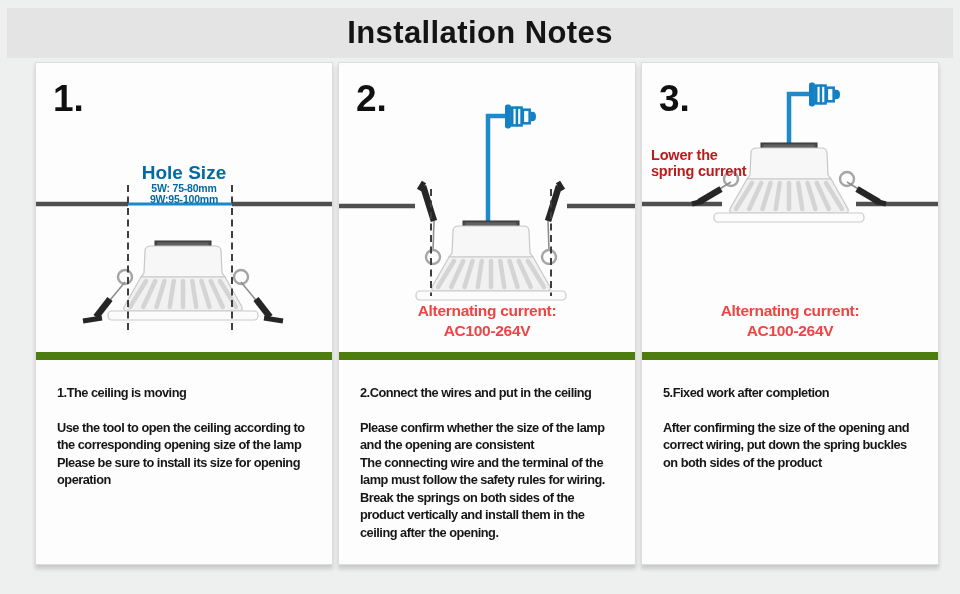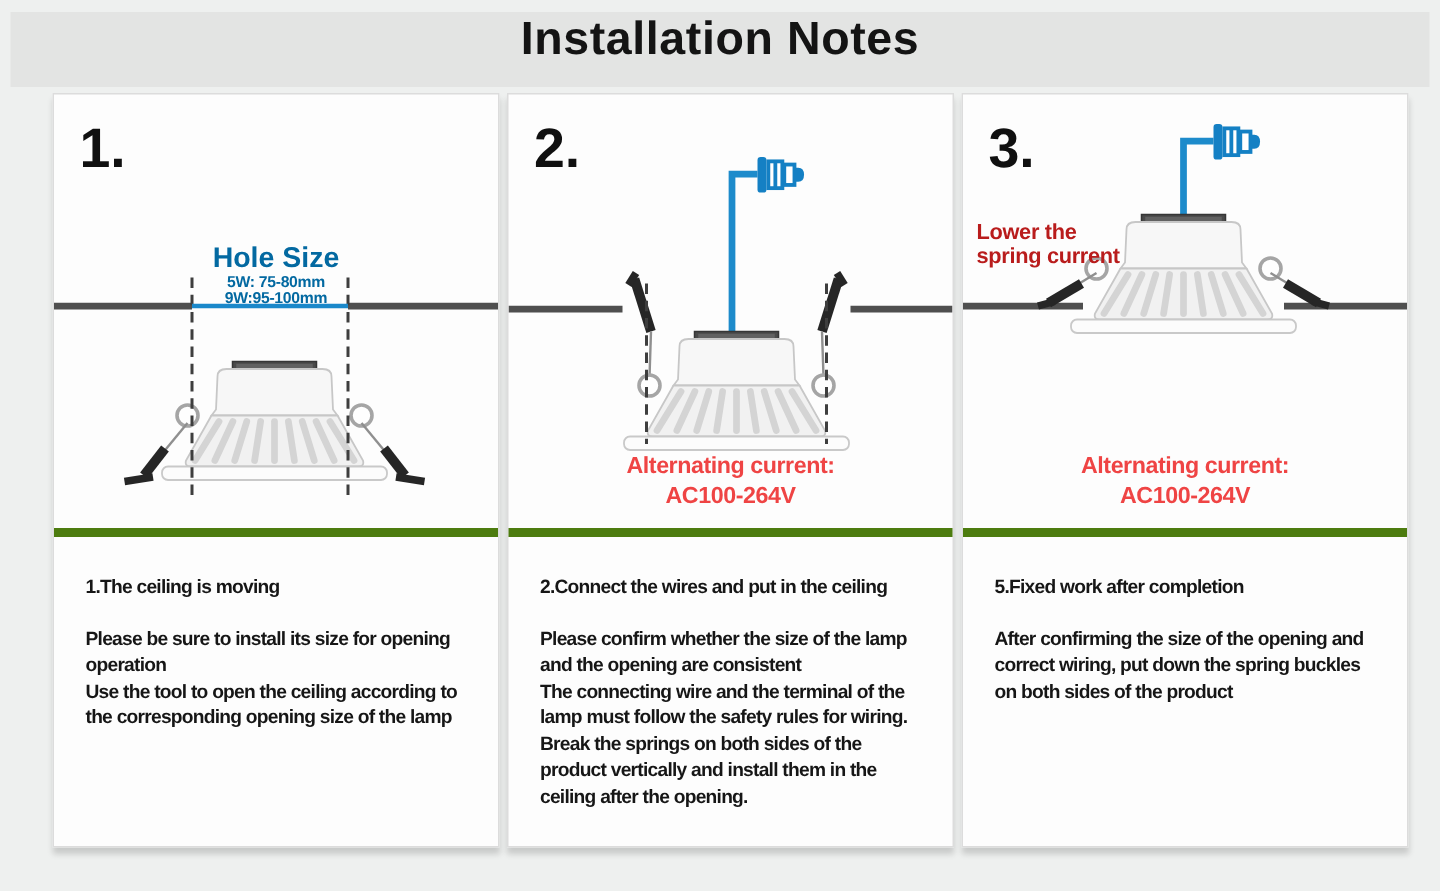--- a/index.html
+++ b/index.html
@@ -6,7 +6,7 @@
   .page{position:relative;width:960px;height:594px;background:#eef0ef;overflow:hidden;
         font-family:"Liberation Sans",sans-serif;}
   .title-band{position:absolute;left:7px;right:7px;top:8px;height:50px;background:#e3e4e3;
-        display:flex;justify-content:center;}
+        display:flex;align-items:center;justify-content:center;}
   .title{font-size:31px;font-weight:bold;color:#141414;letter-spacing:.4px;}
   .panel{position:absolute;top:62px;width:296px;height:501px;background:#fdfdfd;
         border:1px solid #dcdcdc;box-shadow:0 4px 4px rgba(0,0,0,.16);}

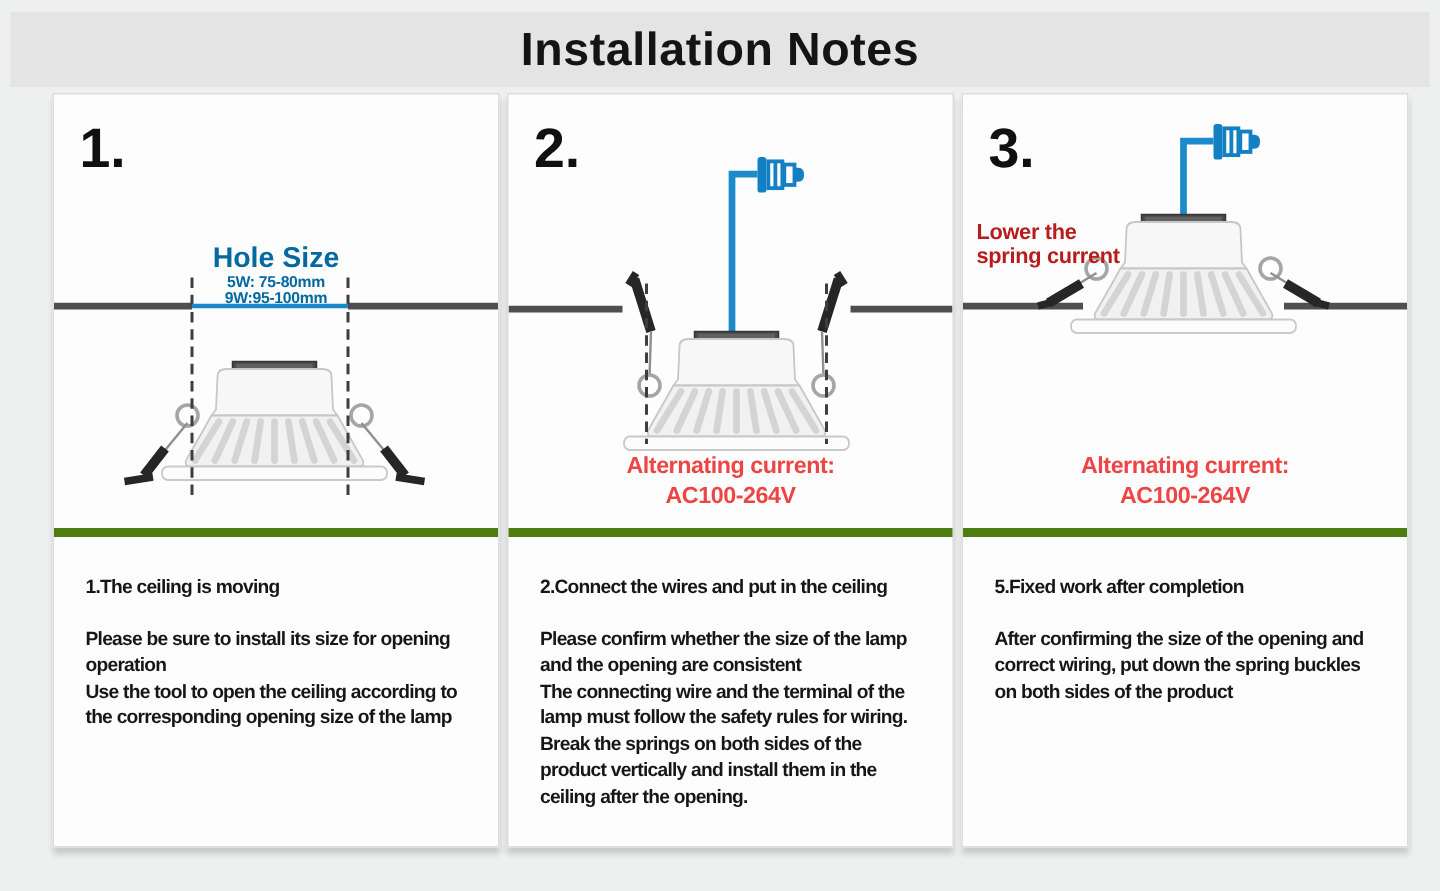--- a/index.html
+++ b/index.html
@@ -22,7 +22,7 @@
         font-size:15.5px;font-weight:bold;color:#ef4444;line-height:19.5px;letter-spacing:-.3px;}
   .callout{position:absolute;top:84px;left:9px;color:#b91c1c;font-weight:bold;
         font-size:14.5px;line-height:16px;letter-spacing:-.2px;}
-  .textsec{position:absolute;top:289px;left:0;right:0;bottom:0;border-top:6px solid #4d7c0f;
+  .textsec{position:absolute;top:289px;left:0;right:0;bottom:0;border-top:8px solid #4d7c0f;
         padding:24px 17px 0 21px;color:#161616;}
   .heading{font-size:12.8px;font-weight:bold;letter-spacing:-.5px;line-height:17.5px;
         white-space:nowrap;margin:0 0 17px 0;}

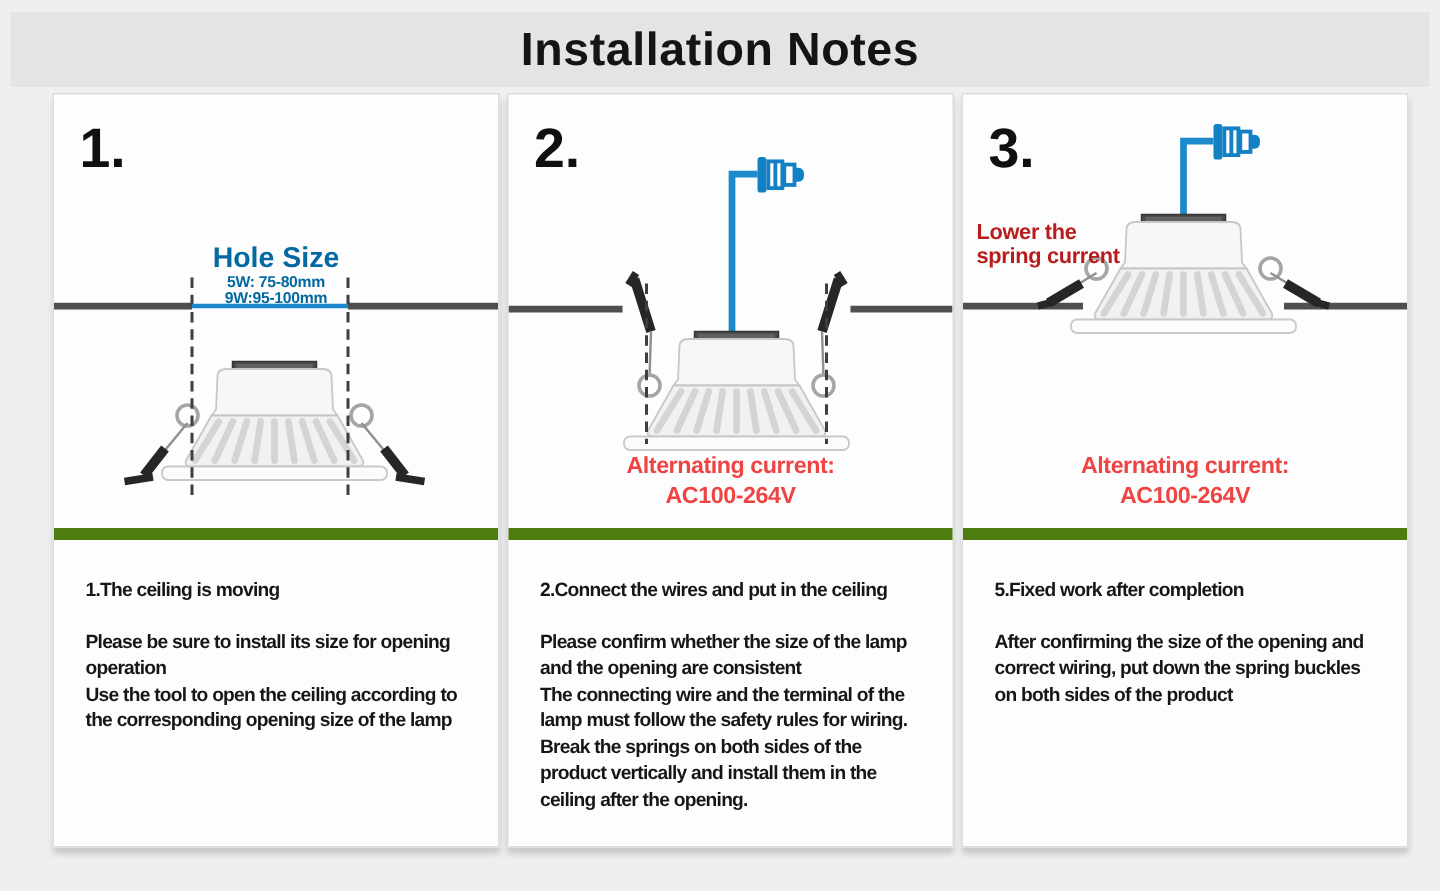--- a/index.html
+++ b/index.html
@@ -104,8 +104,8 @@
     </div>
     <div class="textsec">
       <p class="heading">1.The ceiling is moving</p>
+      <p class="bodytext">Use the tool to open the ceiling according to the corresponding opening size of the lamp</p>
       <p class="bodytext">Please be sure to install its size for opening operation</p>
-      <p class="bodytext">Use the tool to open the ceiling according to the corresponding opening size of the lamp</p>
     </div>
   </div>
 

